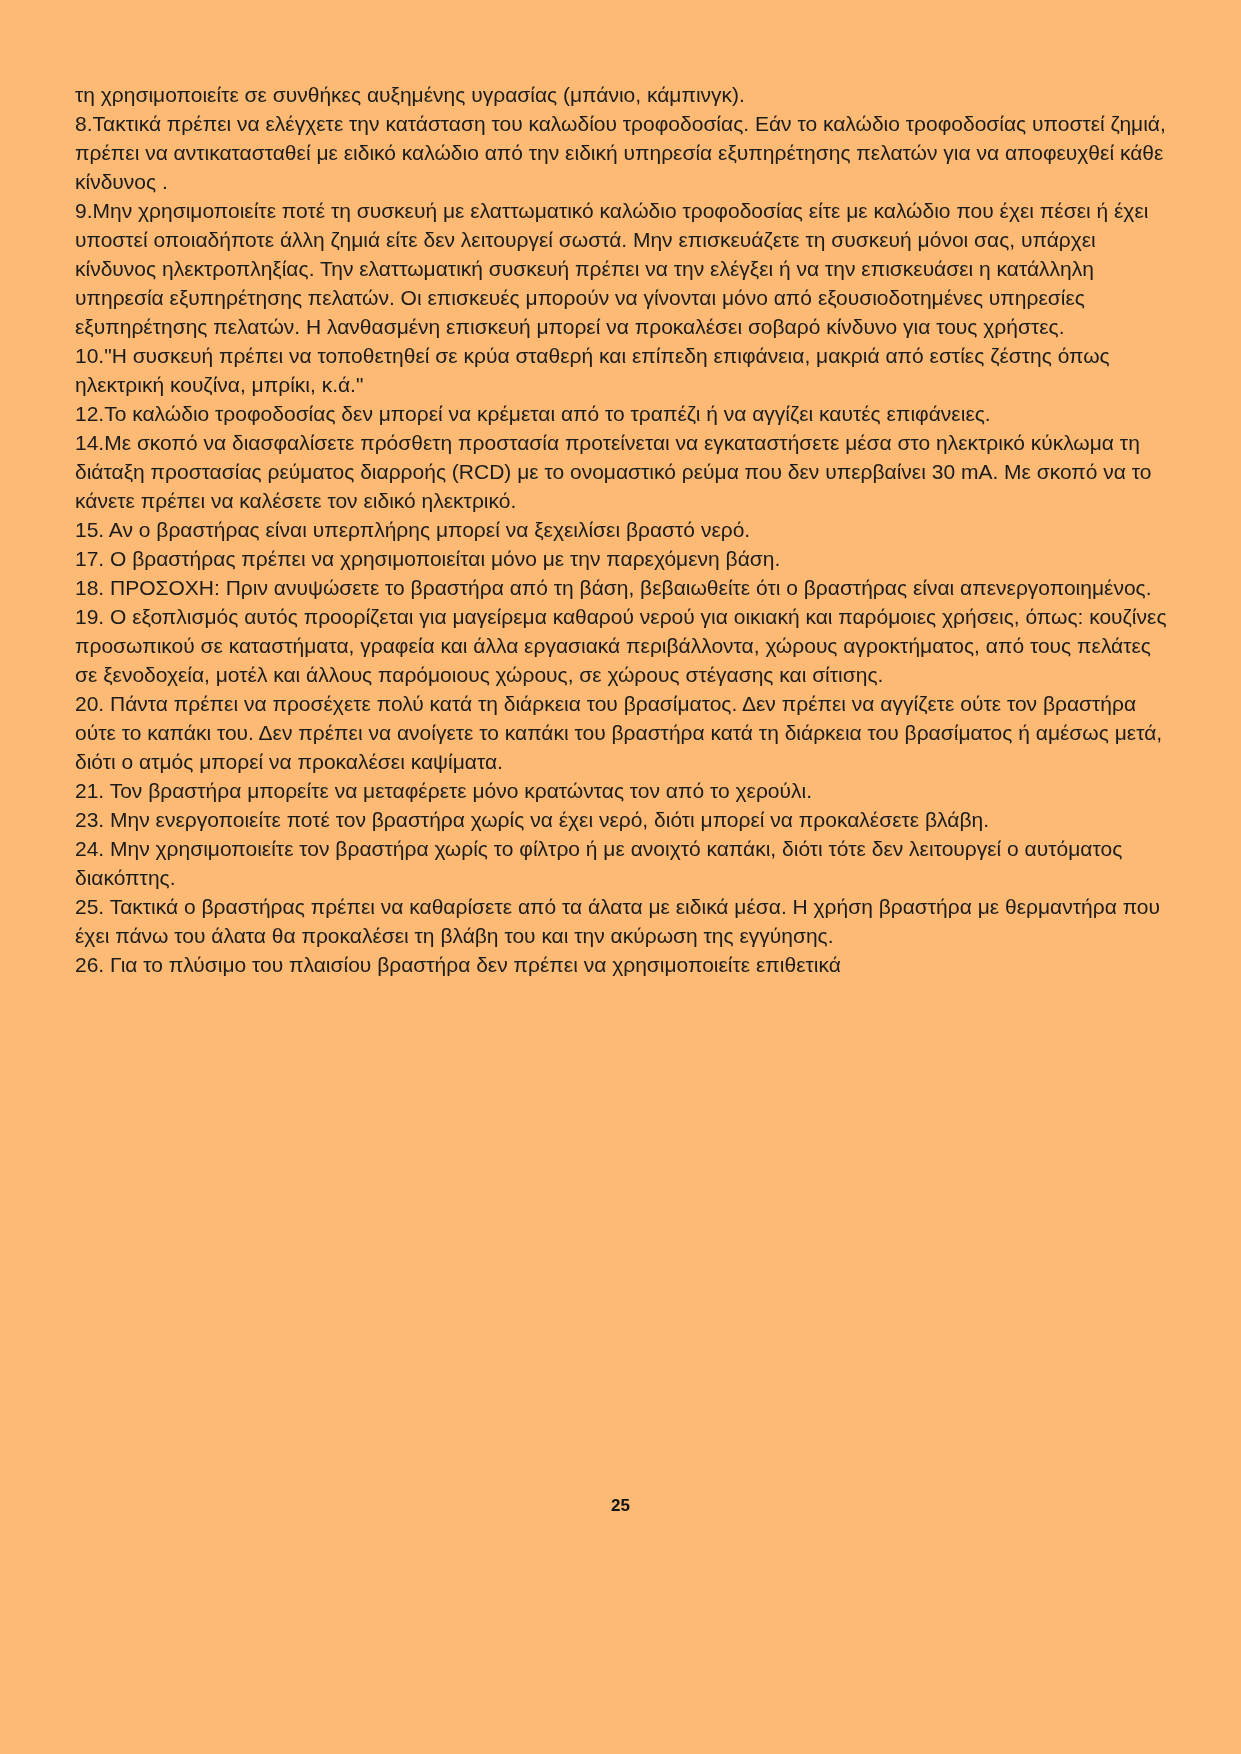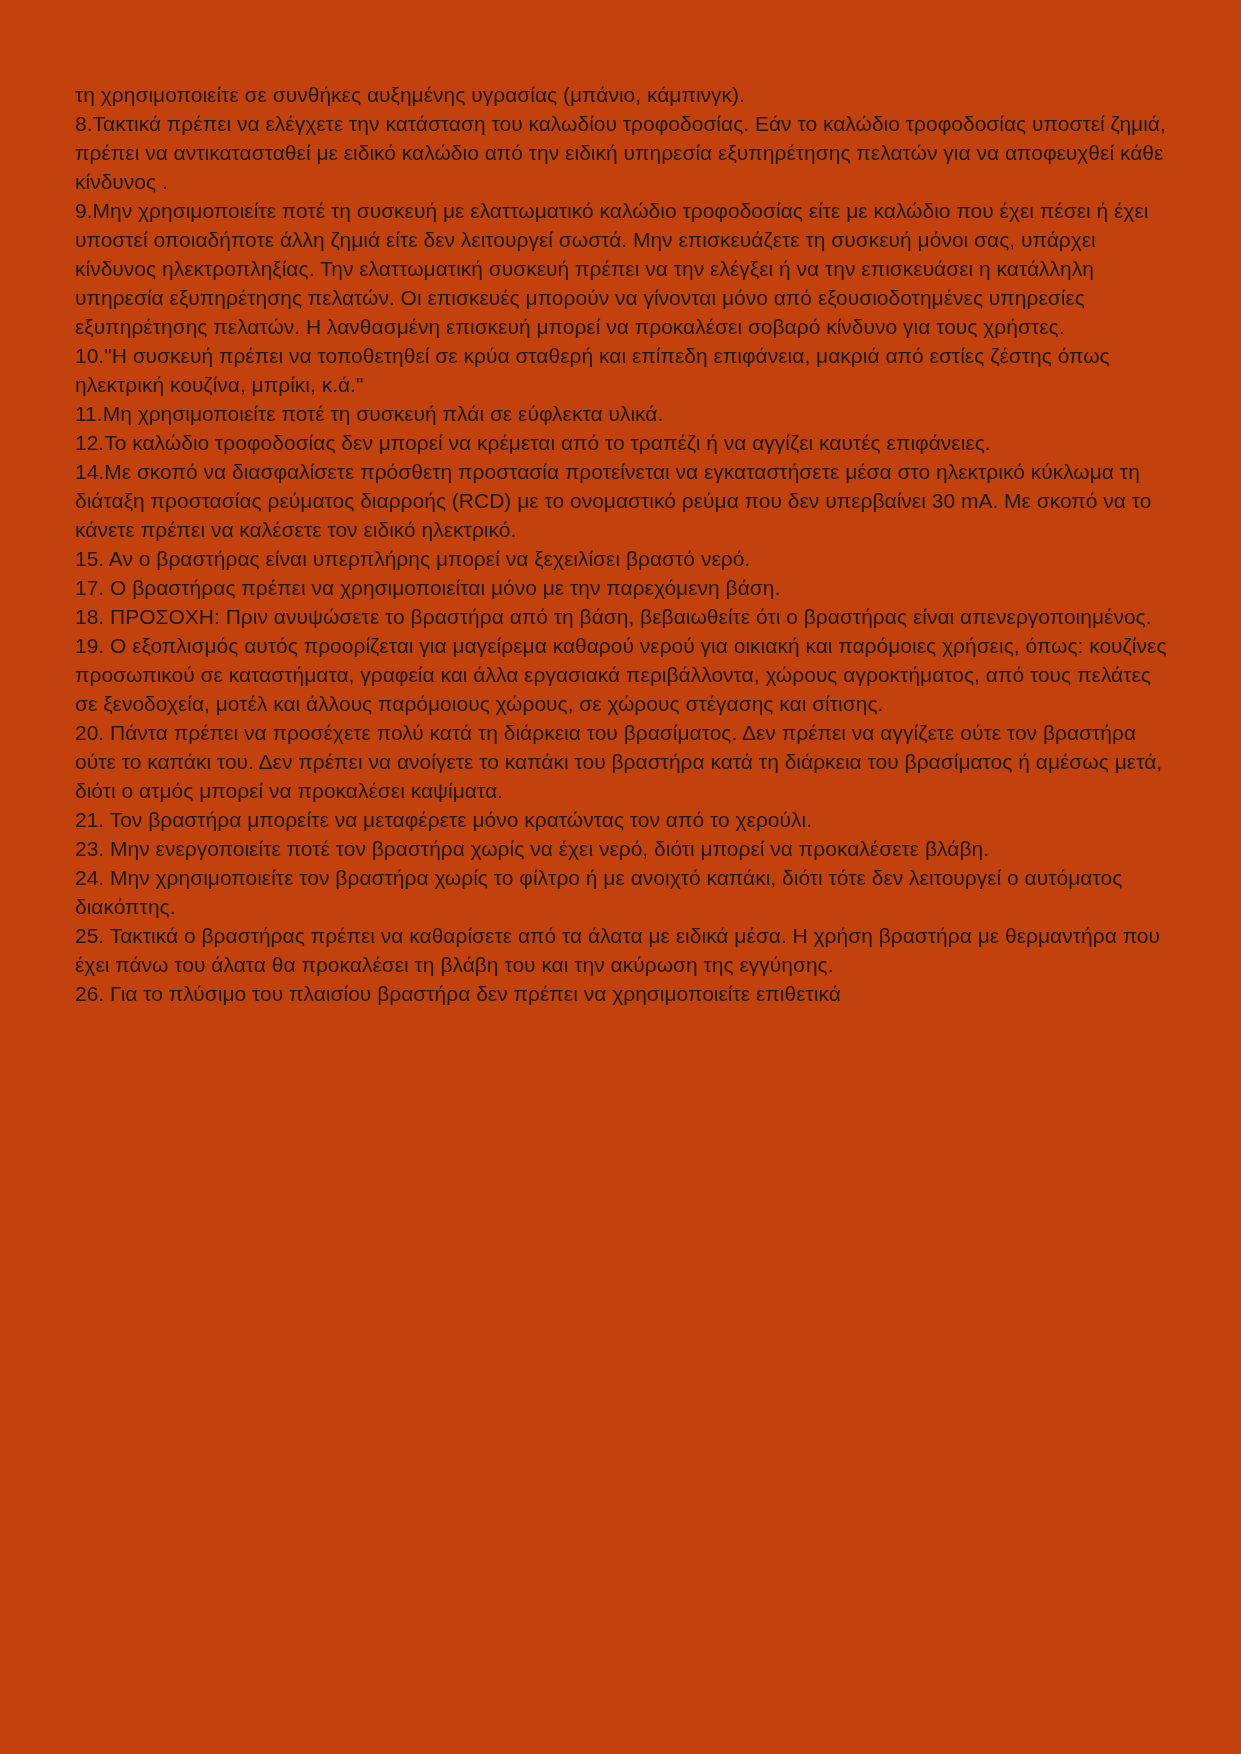--- a/index.html
+++ b/index.html
@@ -17,7 +17,7 @@
   .page {
     position: absolute;
     inset: 0;
-    background: #c2410c;
+    background: #fdba74;
     overflow: hidden;
   }
   .content {

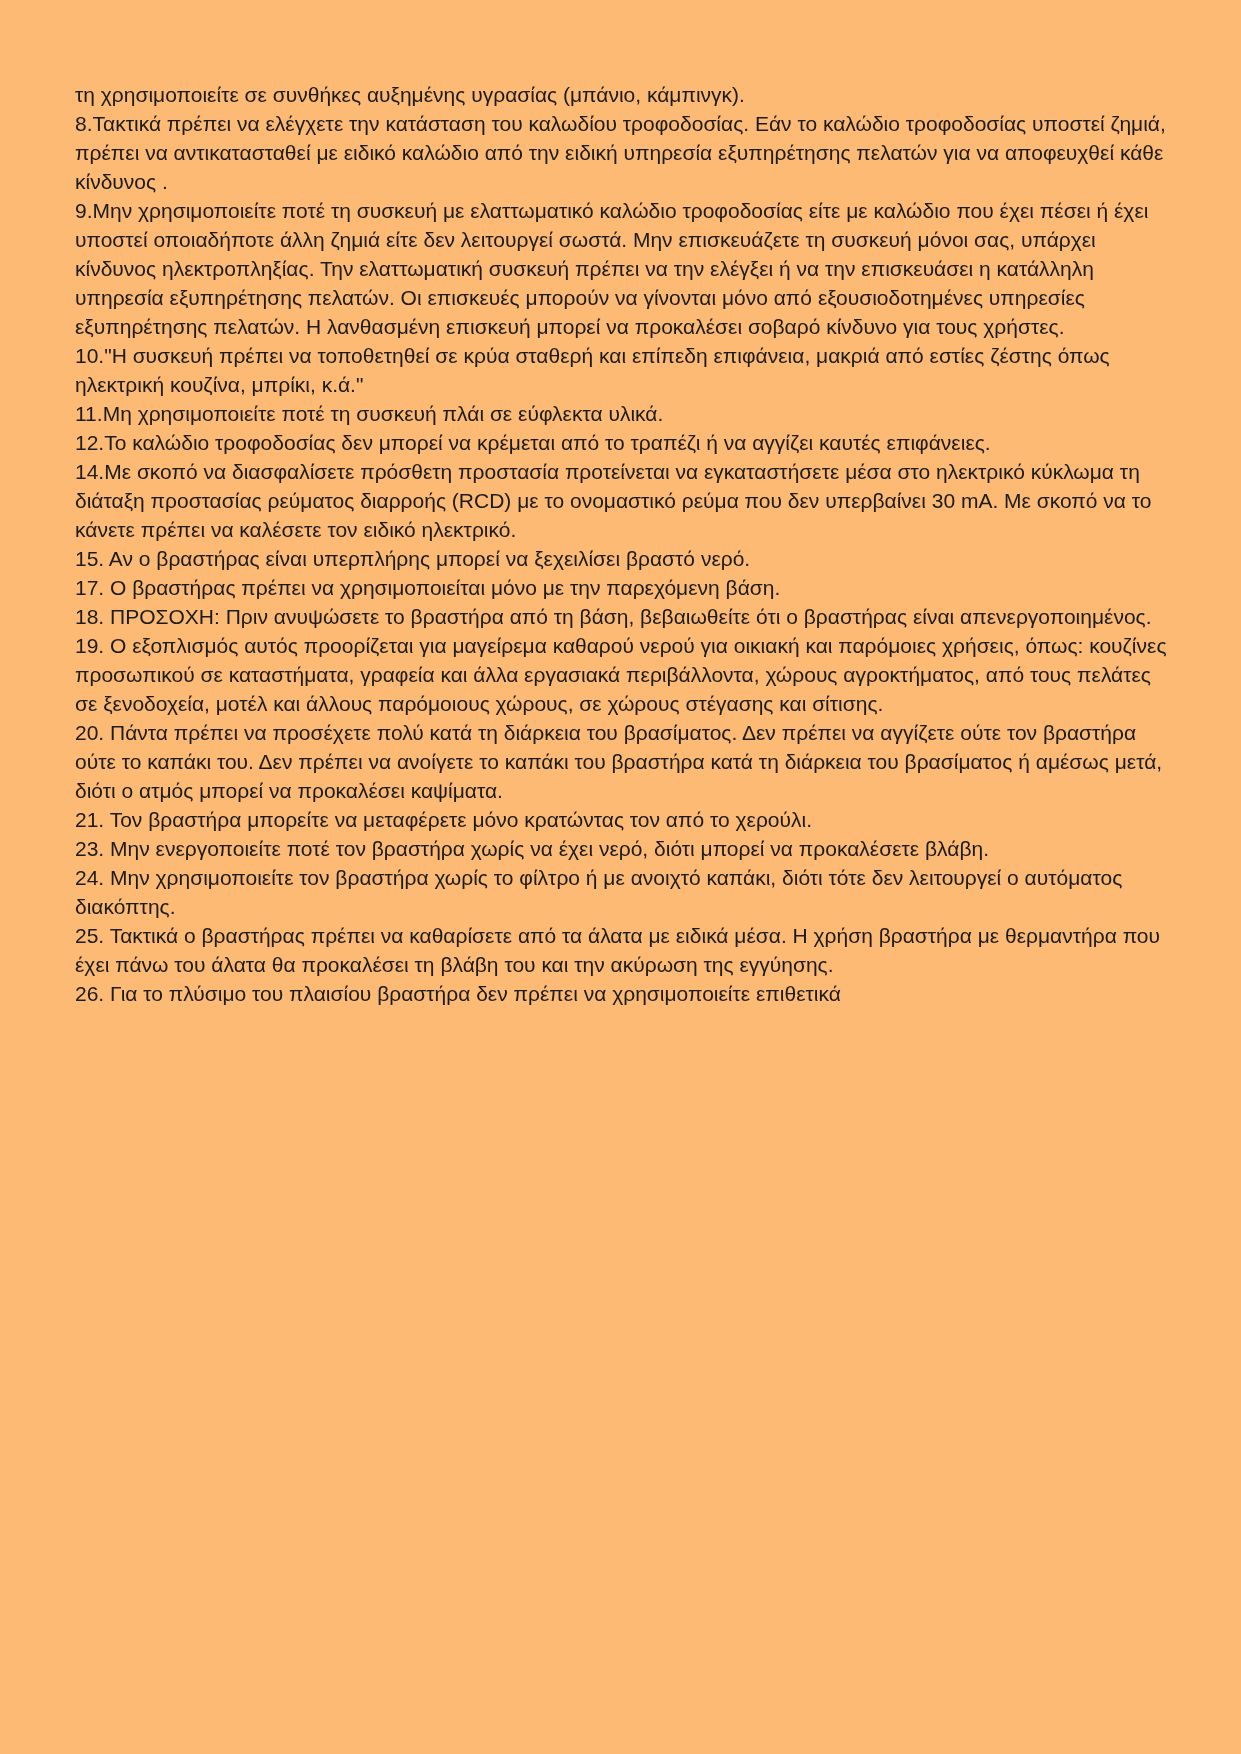--- a/index.html
+++ b/index.html
@@ -55,7 +55,6 @@
     <p>8.Τακτικά πρέπει να ελέγχετε την κατάσταση του καλωδίου τροφοδοσίας. Εάν το καλώδιο τροφοδοσίας υποστεί ζημιά, πρέπει να αντικατασταθεί με ειδικό καλώδιο από την ειδική  υπηρεσία εξυπηρέτησης πελατών για να αποφευχθεί κάθε κίνδυνος .</p>
     <p>9.Μην χρησιμοποιείτε ποτέ τη συσκευή με ελαττωματικό καλώδιο τροφοδοσίας είτε με καλώδιο που έχει πέσει ή έχει υποστεί οποιαδήποτε άλλη ζημιά είτε δεν λειτουργεί σωστά. Μην επισκευάζετε τη συσκευή μόνοι σας, υπάρχει κίνδυνος ηλεκτροπληξίας. Την ελαττωματική συσκευή πρέπει να την ελέγξει ή να την επισκευάσει η κατάλληλη υπηρεσία εξυπηρέτησης πελατών. Οι επισκευές μπορούν να γίνονται μόνο από εξουσιοδοτημένες υπηρεσίες εξυπηρέτησης πελατών. Η λανθασμένη επισκευή μπορεί να προκαλέσει σοβαρό κίνδυνο για τους χρήστες.</p>
     <p>10."Η συσκευή πρέπει να τοποθετηθεί σε κρύα σταθερή και επίπεδη επιφάνεια, μακριά από εστίες ζέστης όπως ηλεκτρική κουζίνα, μπρίκι, κ.ά."</p>
-    <p>11.Μη χρησιμοποιείτε ποτέ τη συσκευή πλάι σε εύφλεκτα υλικά.</p>
     <p>12.Το καλώδιο τροφοδοσίας δεν μπορεί να κρέμεται από το τραπέζι ή να αγγίζει καυτές επιφάνειες.</p>
     <p>14.Με σκοπό να διασφαλίσετε πρόσθετη προστασία προτείνεται να εγκαταστήσετε μέσα στο ηλεκτρικό κύκλωμα τη διάταξη προστασίας ρεύματος διαρροής (RCD) με το ονομαστικό ρεύμα που δεν υπερβαίνει 30 mA. Με σκοπό να το κάνετε πρέπει να καλέσετε τον ειδικό ηλεκτρικό.</p>
     <p>15. Αν ο βραστήρας είναι υπερπλήρης μπορεί να ξεχειλίσει βραστό νερό.</p>

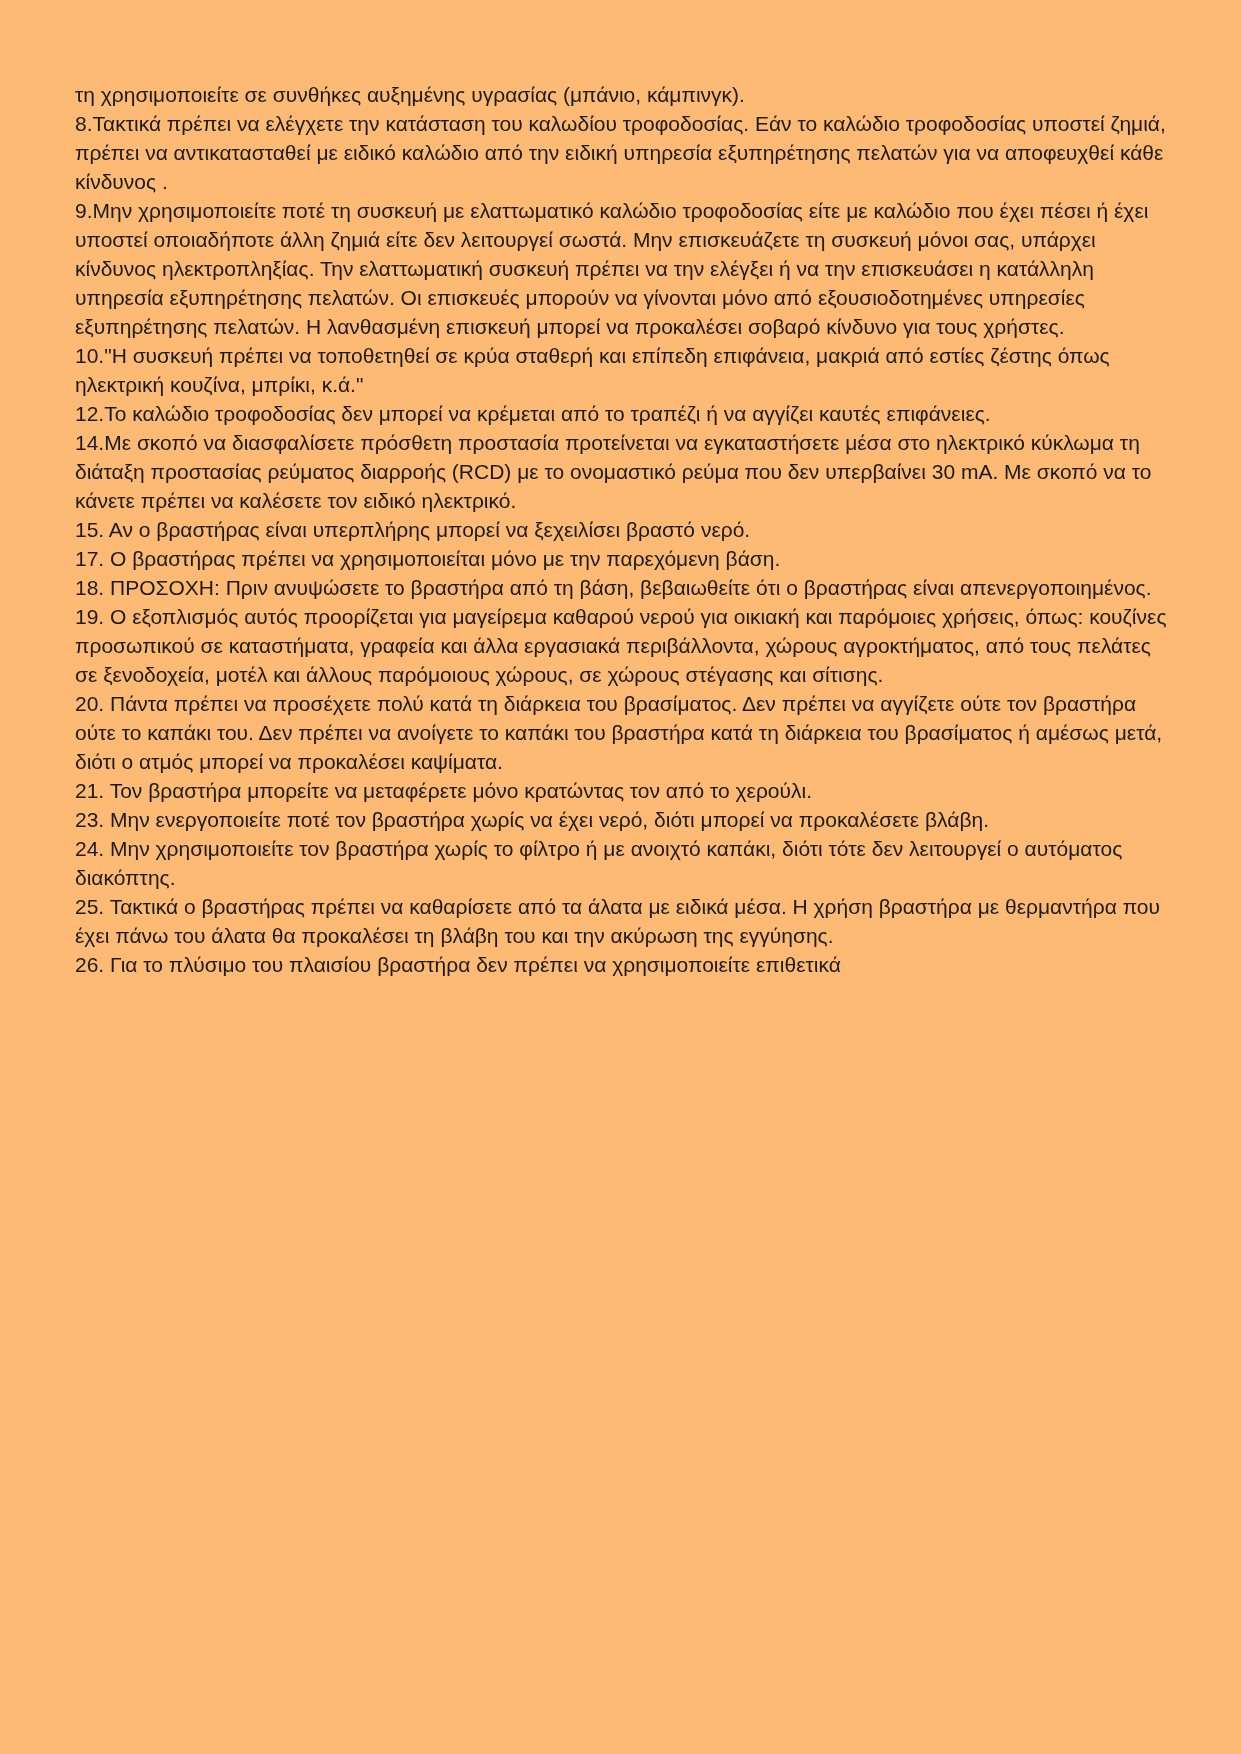--- a/index.html
+++ b/index.html
@@ -69,6 +69,7 @@
     <p>26. Για το πλύσιμο του πλαισίου βραστήρα δεν πρέπει να χρησιμοποιείτε επιθετικά</p>
   </div>
 
+  <div class="footer">25</div>
 
 </div>
 

